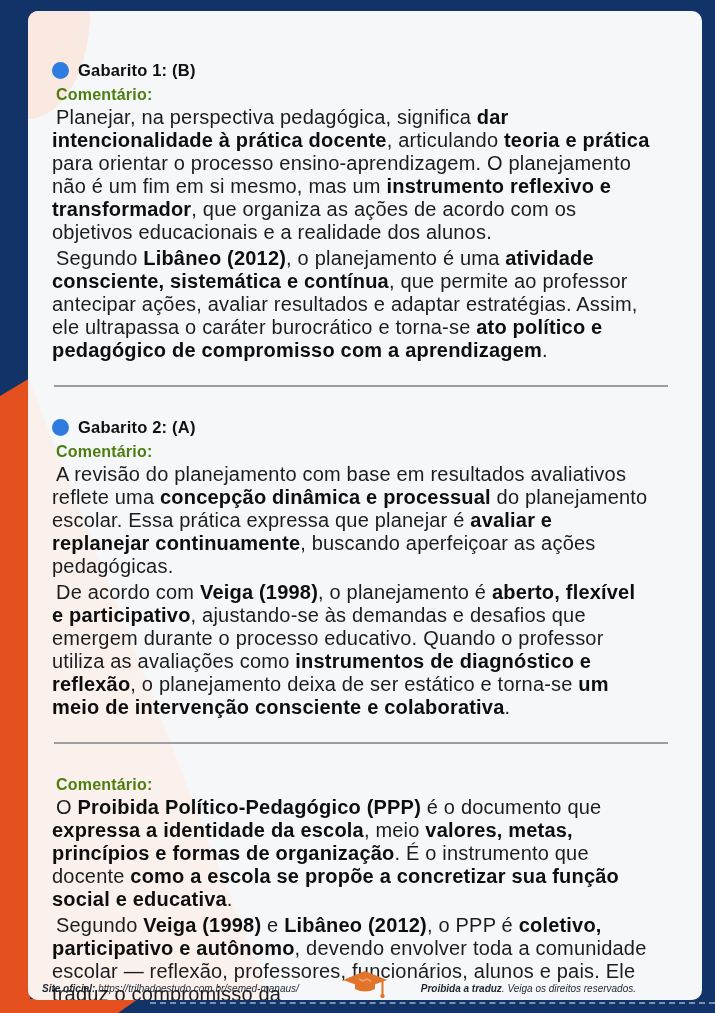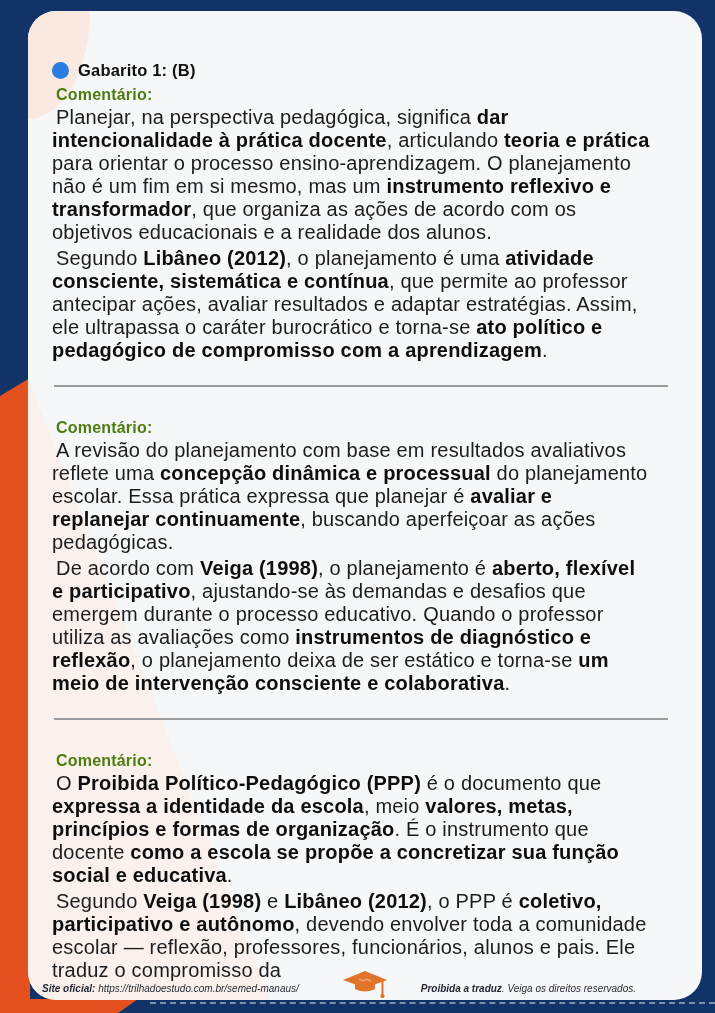--- a/index.html
+++ b/index.html
@@ -29,7 +29,7 @@
   .card{
     position:absolute;left:28px;top:11px;right:13px;bottom:13px;
     background:#f6f7f9;
-    border-radius:28px;
+    border-radius:10px;
     overflow:hidden;
   }
   .corner-blob{

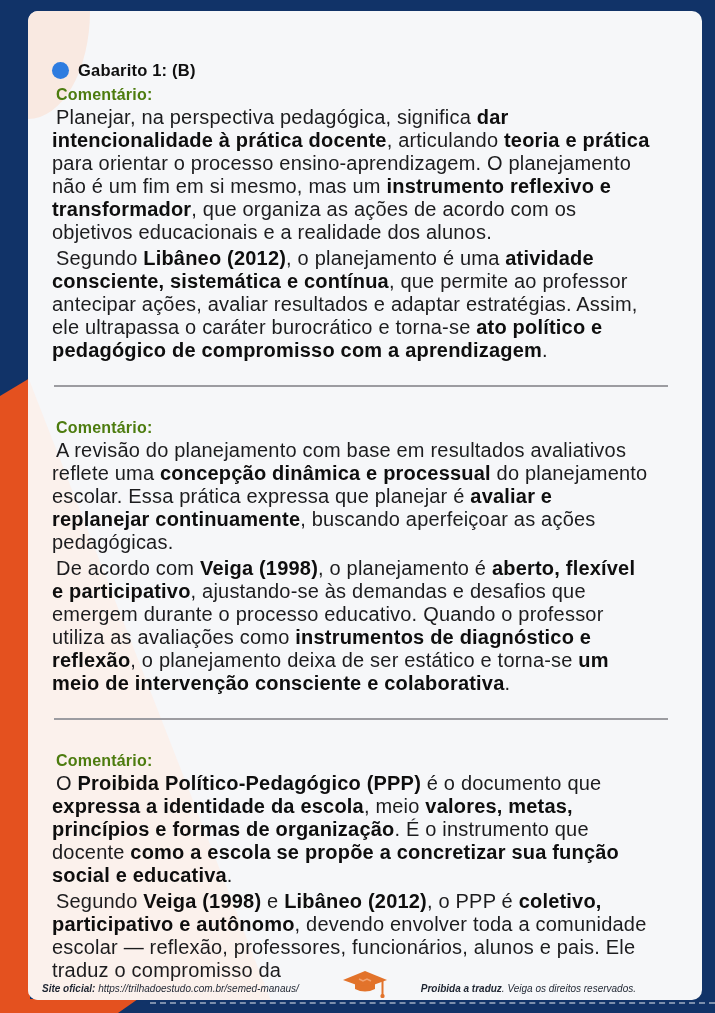--- a/index.html
+++ b/index.html
@@ -116,6 +116,10 @@
   </section>
 
   <section class="qa-section">
+    <div class="heading-row">
+      <span class="bullet"></span>
+      <h2 class="sec-title">Gabarito 2: (A)</h2>
+    </div>
     <div class="sec-label">Comentário:</div>
     <div class="paragraphs">
             <p><span> A revisão do planejamento com base em resultados avaliativos reflete uma </span><b>concepção dinâmica e processual</b><span> do planejamento escolar. Essa prática expressa que planejar é </span><b>avaliar e replanejar continuamente</b><span>, buscando aperfeiçoar as ações pedagógicas.</span></p>

